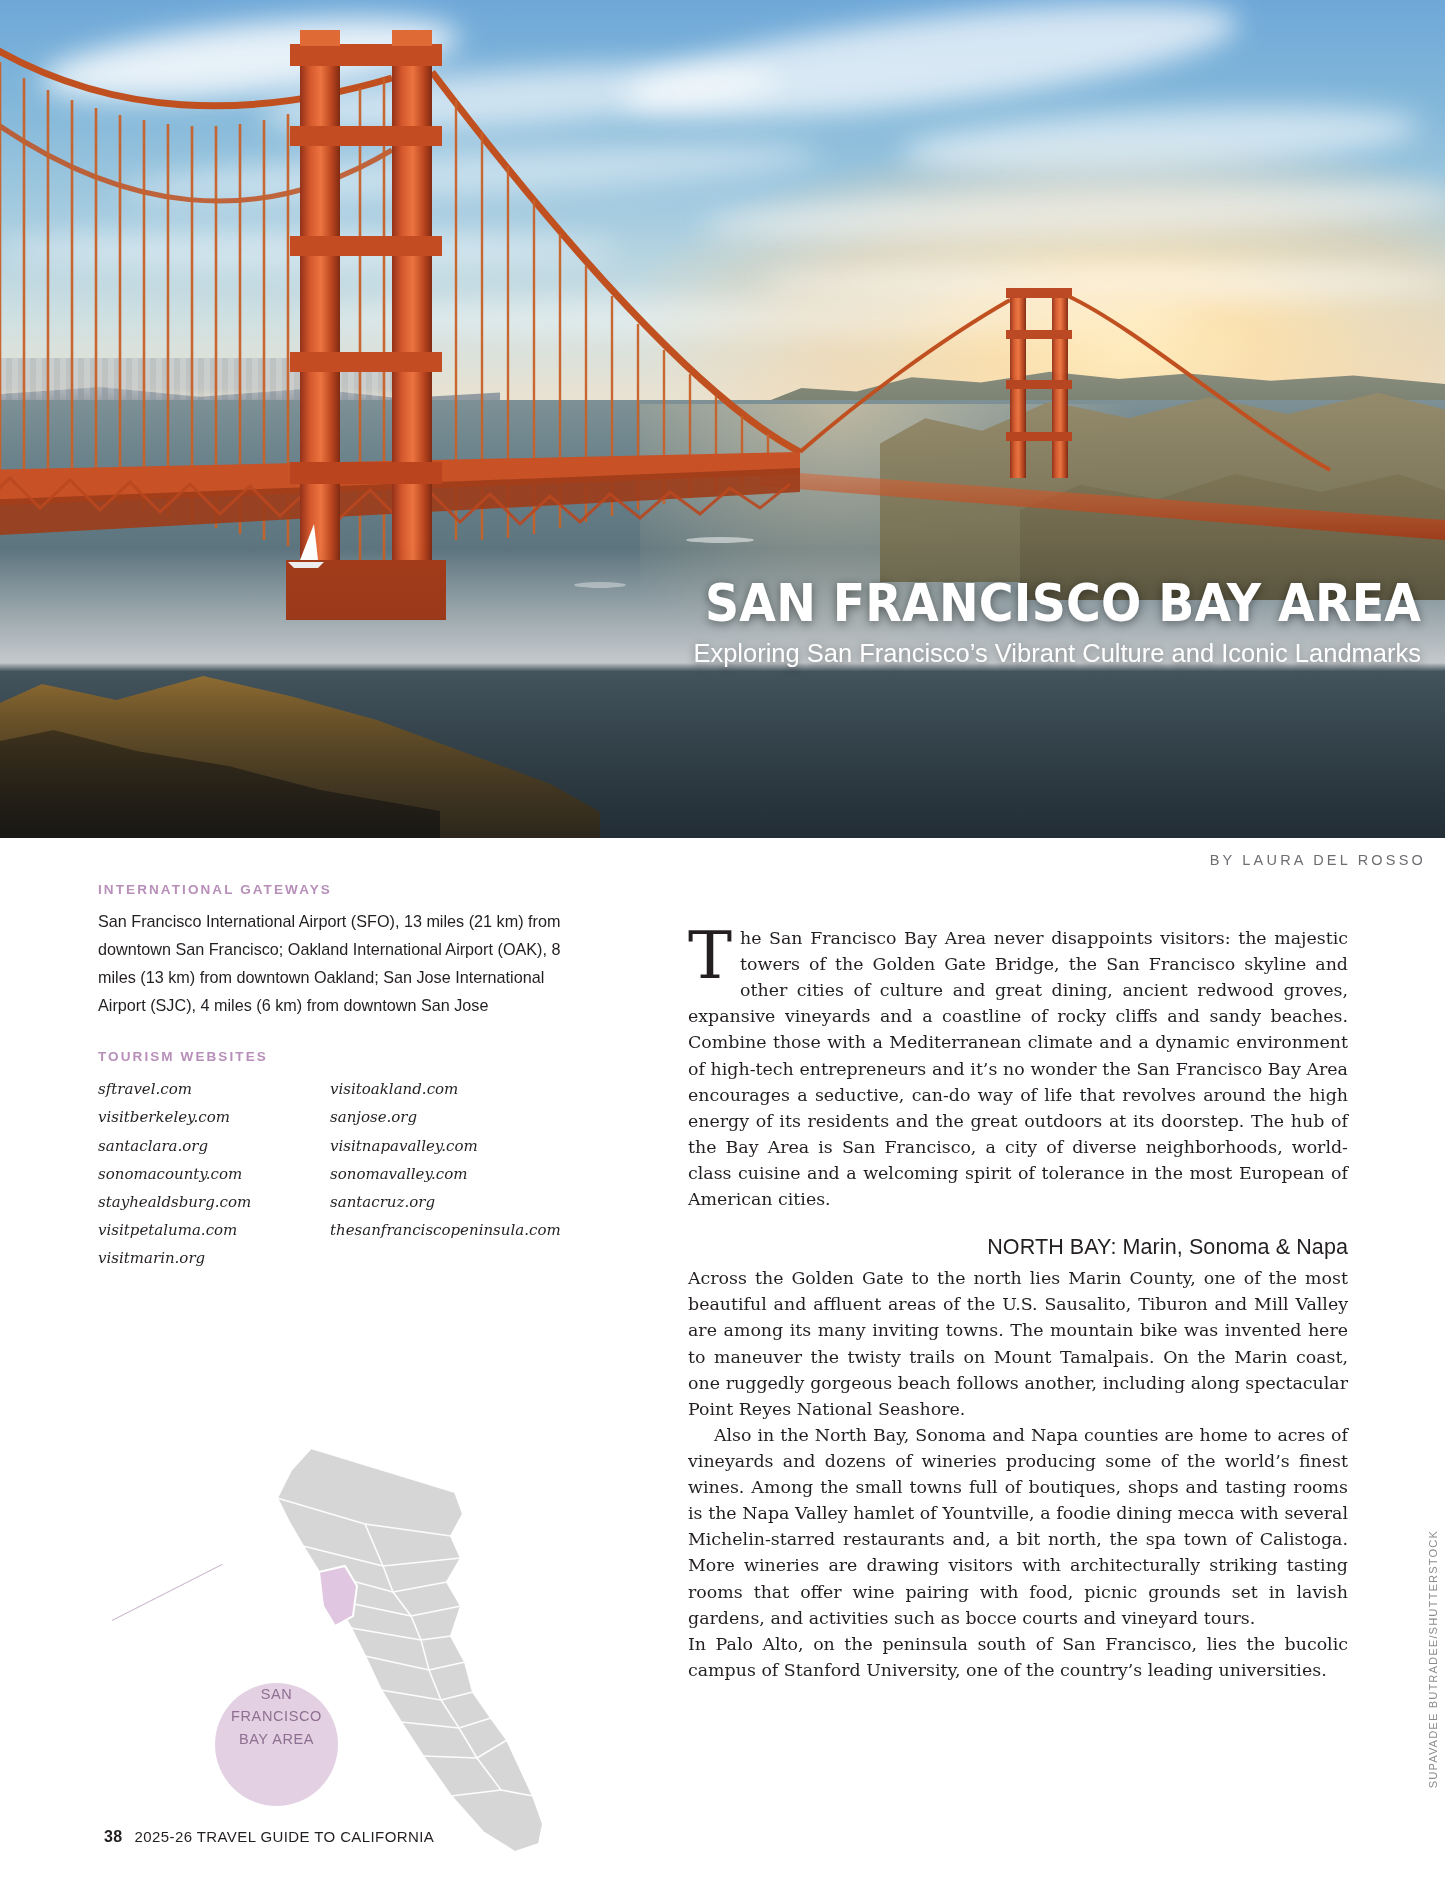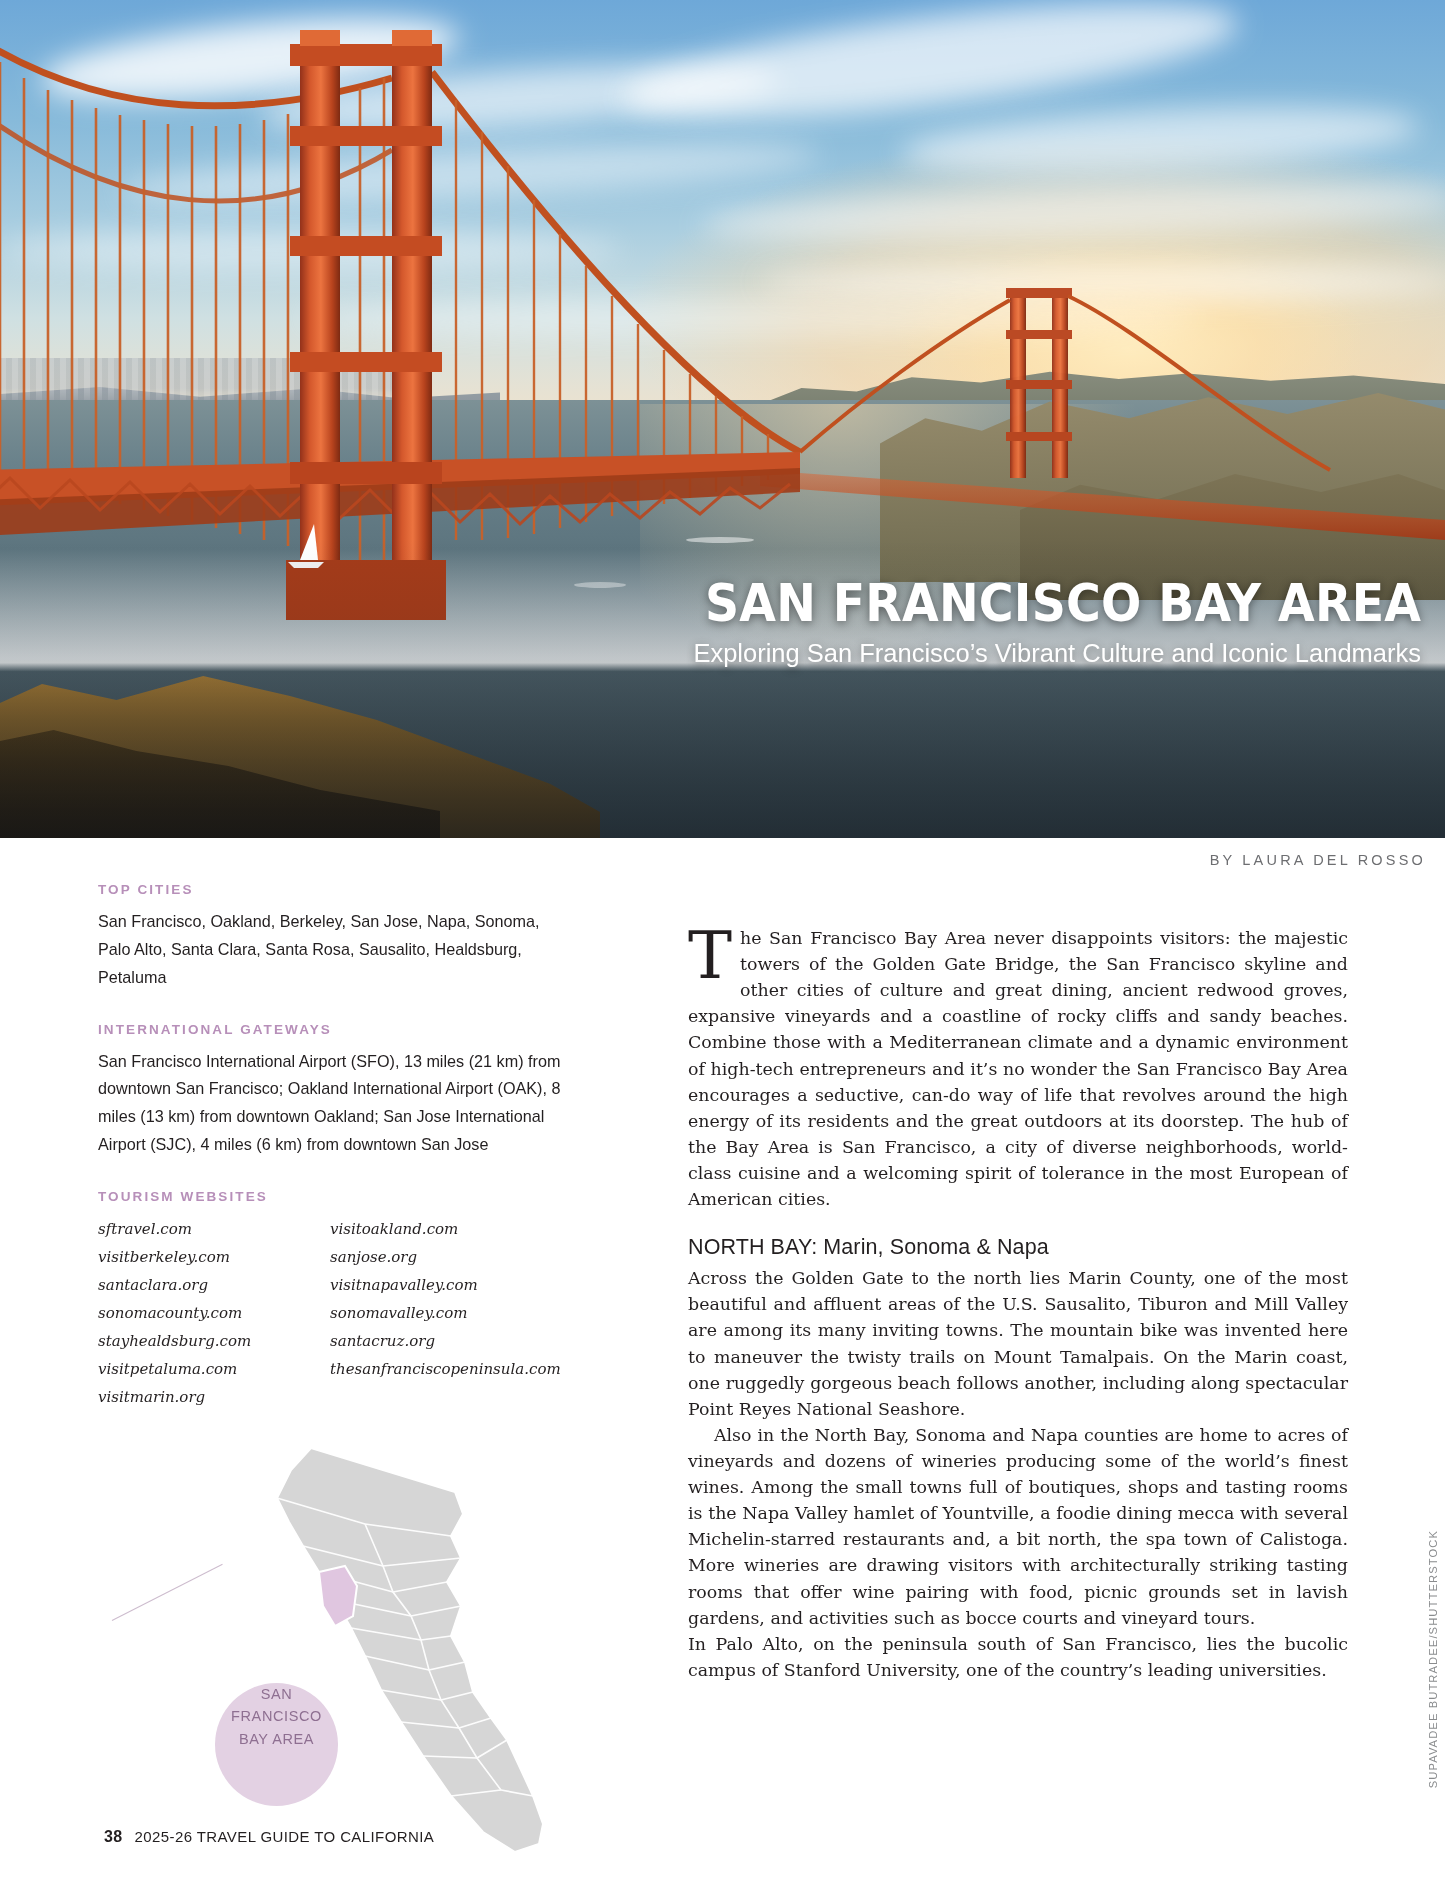--- a/index.html
+++ b/index.html
@@ -412,10 +412,6 @@
 
 <div class="left-col">
 
-  <div class="block">
-    <div class="sec-head">TOP CITIES</div>
-    <div class="sec-body">San Francisco, Oakland, Berkeley, San Jose, Napa, Sonoma, Palo Alto, Santa Clara, Santa Rosa, Sausalito, Healdsburg, Petaluma</div>
-  </div>
 
   <div class="block">
     <div class="sec-head">INTERNATIONAL GATEWAYS</div>

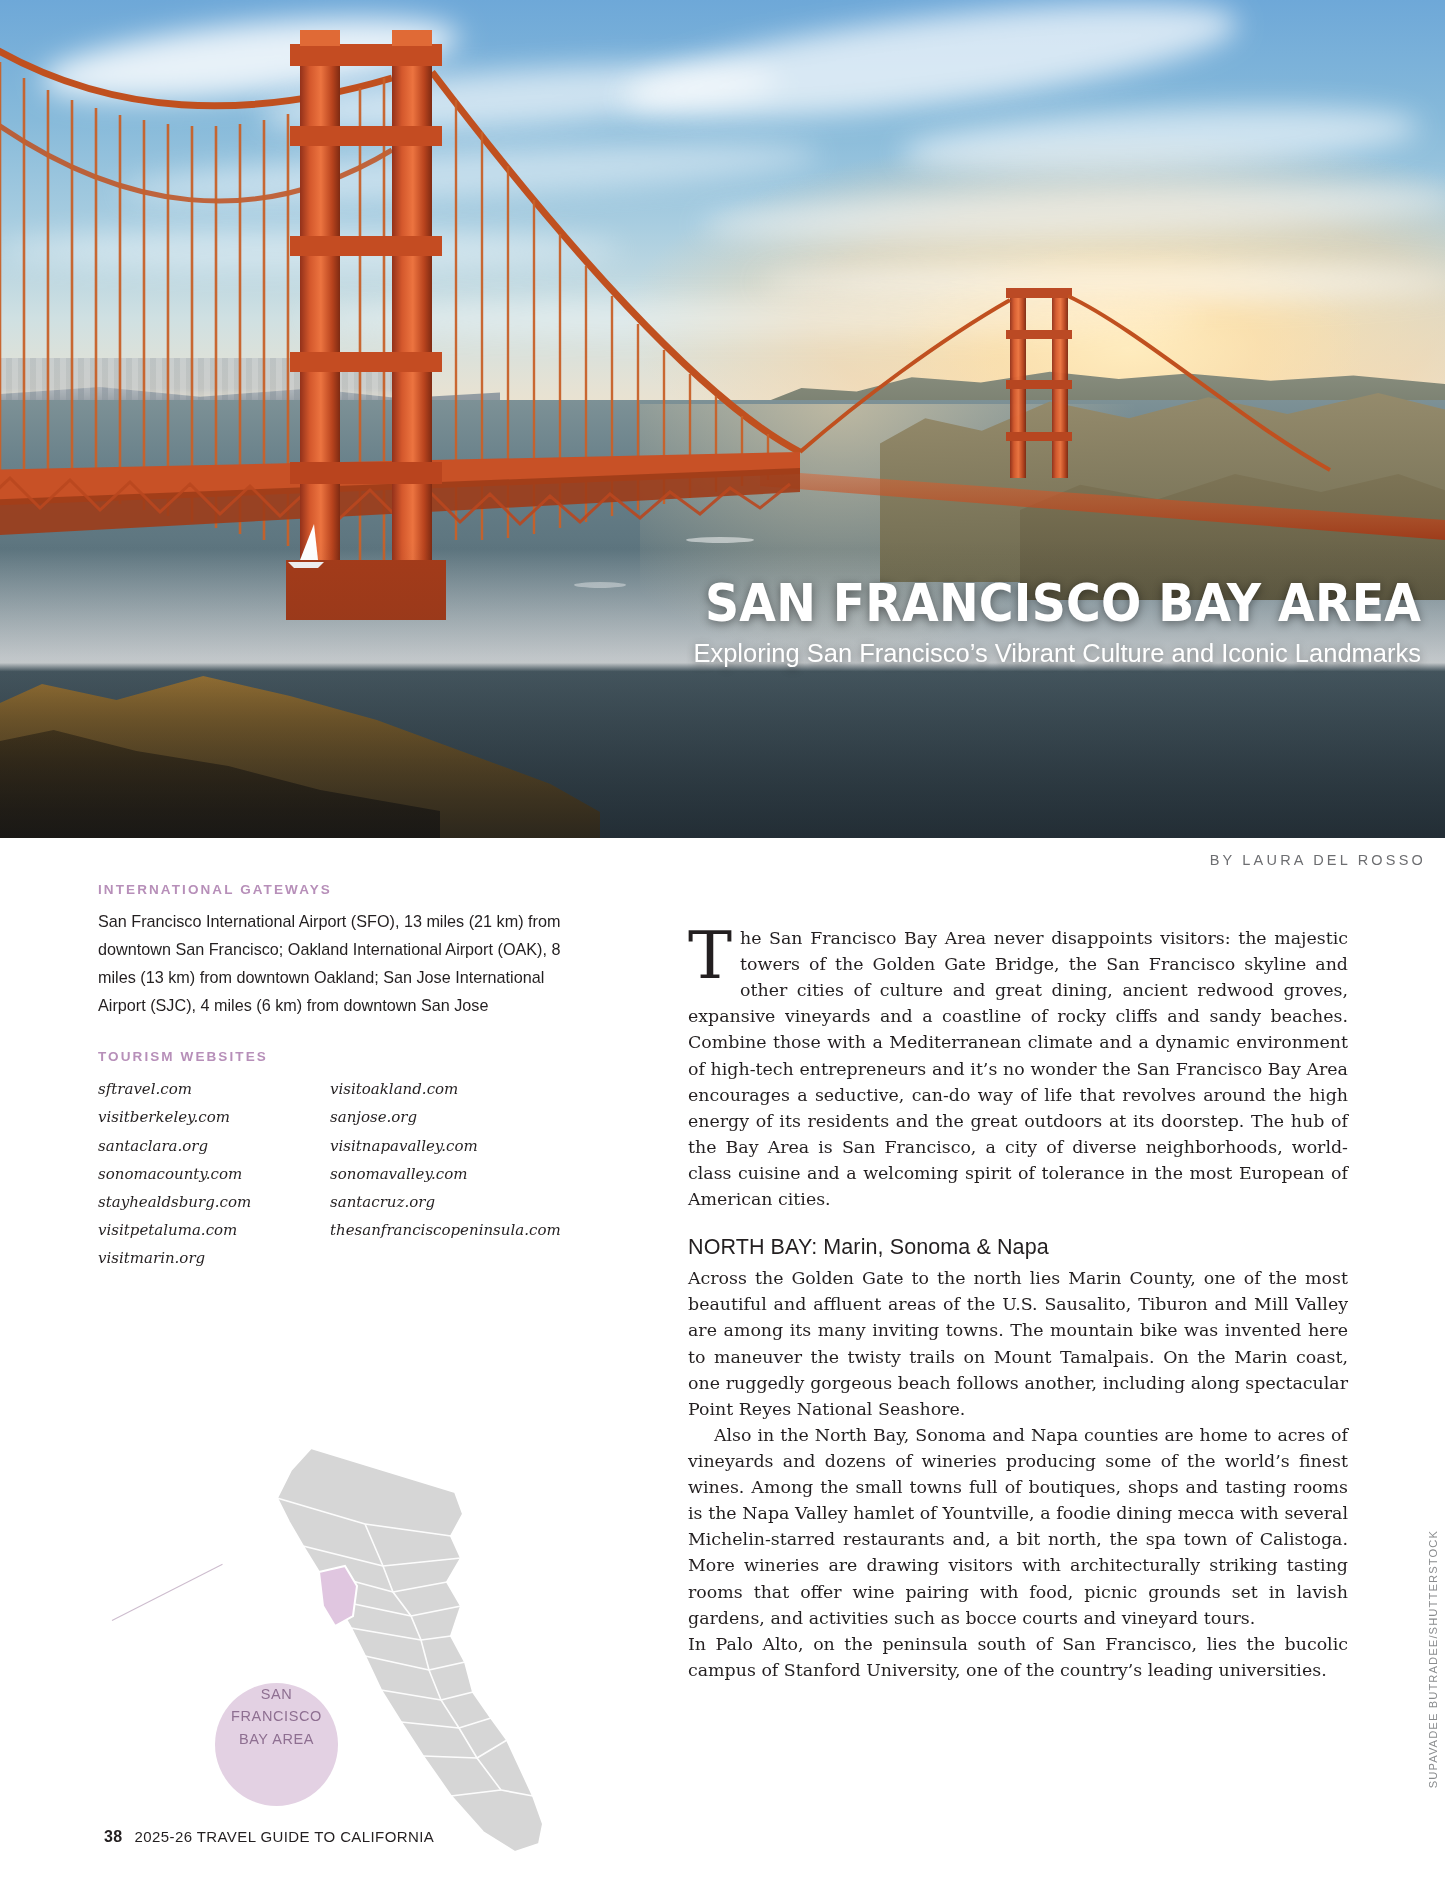--- a/index.html
+++ b/index.html
@@ -244,6 +244,7 @@
     color: #231f20;
     margin: 23px 0 5px 0;
     letter-spacing: .1px;
+    text-align: right;
   }
   .indent { text-indent: 26px; }
   p.body-serif { margin: 0; }

